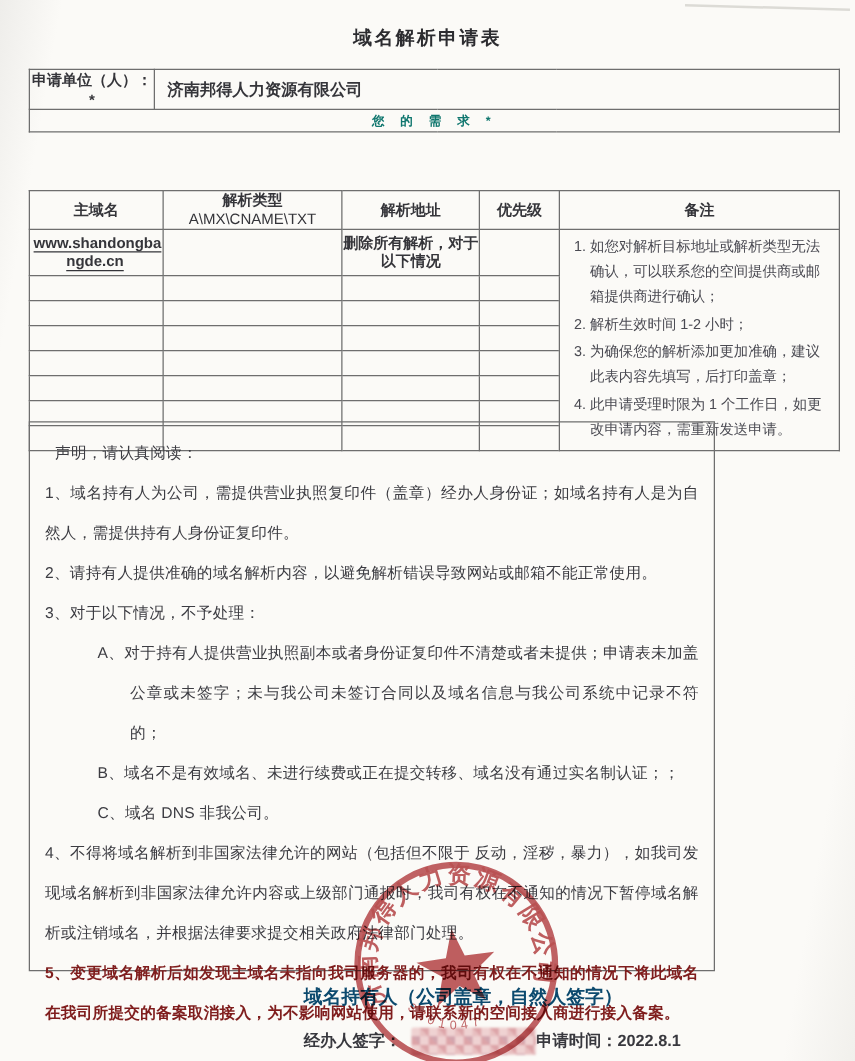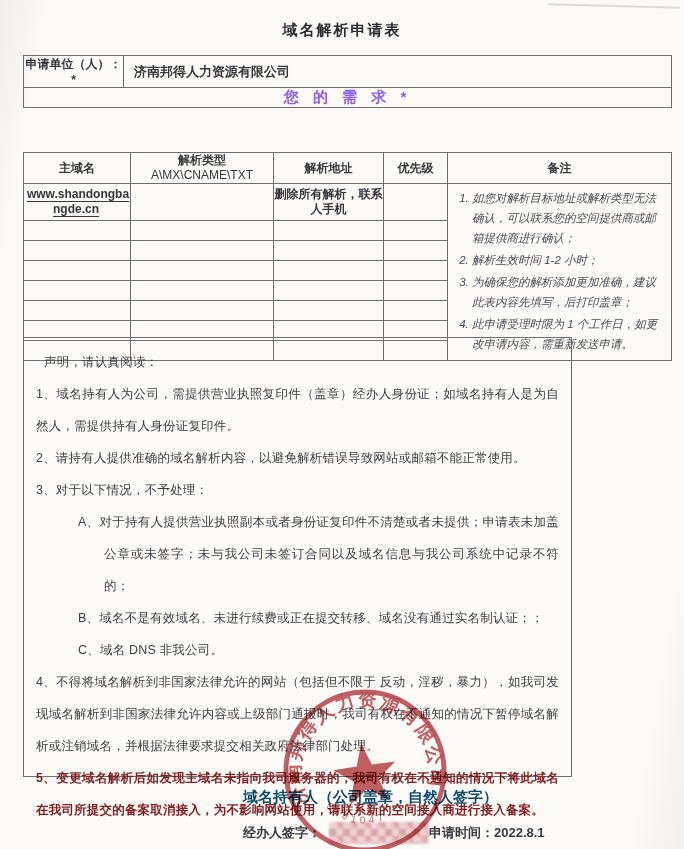--- a/index.html
+++ b/index.html
@@ -34,7 +34,7 @@
   .r3 { height: 25px; }
   .needs-hd td {
     height: 18px; text-align: center; font-weight: bold;
-    font-size: 15px; letter-spacing: 5px; color: #8b5cf6;
+    font-size: 10px; letter-spacing: 5px; color: #0f766e;
   }
   .u { text-decoration: underline; text-underline-offset: 3px; padding: 0 12px; }
 

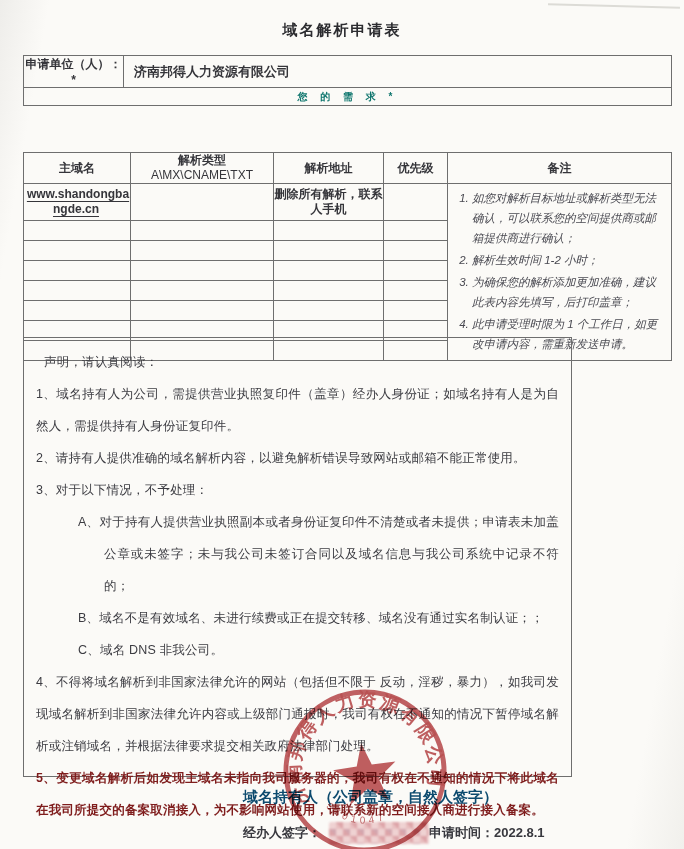--- a/index.html
+++ b/index.html
@@ -134,7 +134,7 @@
   <tr class="data">
     <td><span class="u break" style="padding:0 2px">www.shandongbangde.cn</span></td>
     <td></td>
-    <td>删除所有解析，联系人手机</td>
+    <td>删除所有解析，对于以下情况</td>
     <td></td>
     <td class="remarks" rowspan="8">
       <ol>

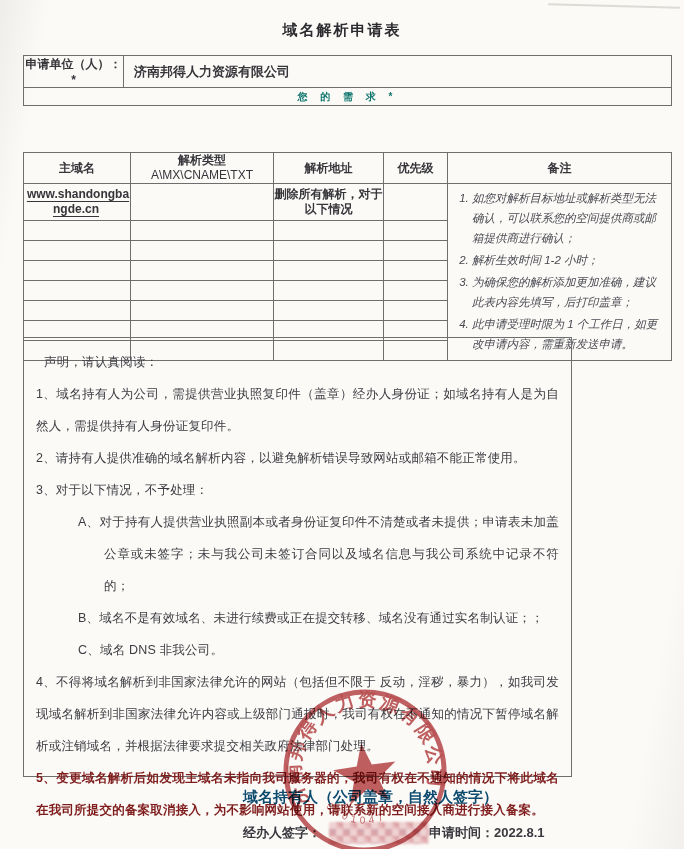--- a/index.html
+++ b/index.html
@@ -46,7 +46,7 @@
   .needs-table .data td { height: 30px; font-weight: 600; line-height: 15px; }
   .needs-table .data .break { word-break: break-all; }
   .needs-table .empty td { height: 17px; }
-  .remarks { vertical-align: top !important; text-align: left !important; padding: 4px 6px 4px 4px; font-style: italic; }
+  .remarks { vertical-align: top !important; text-align: left !important; padding: 4px 6px 4px 4px; }
   .remarks ol { margin: 0; padding-left: 20px; font-weight: normal; }
   .remarks li { font-size: 11.5px; line-height: 20px; color: #4a4a52; margin-bottom: 2px; text-align: left; }
 

